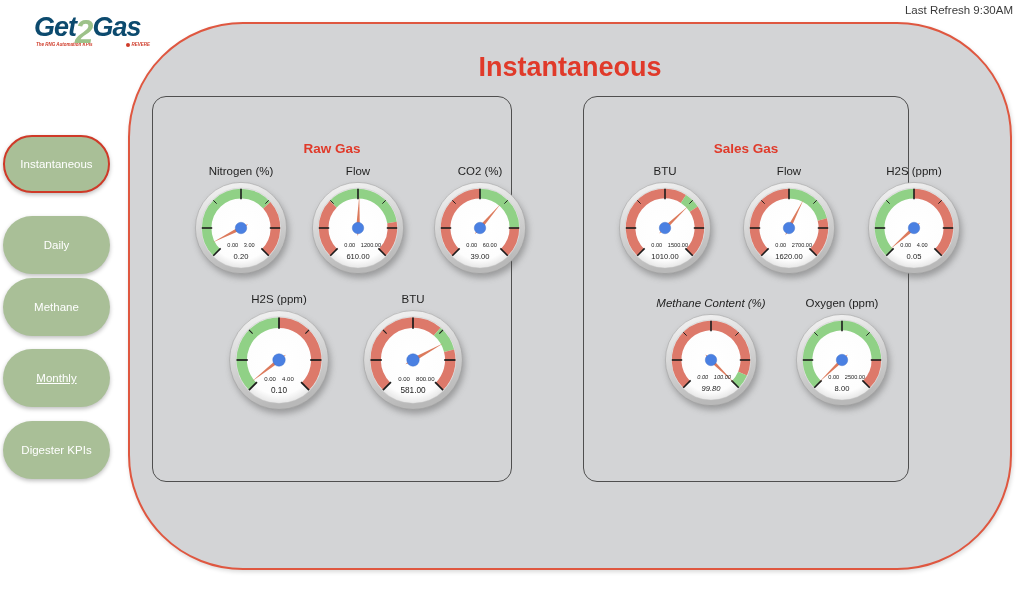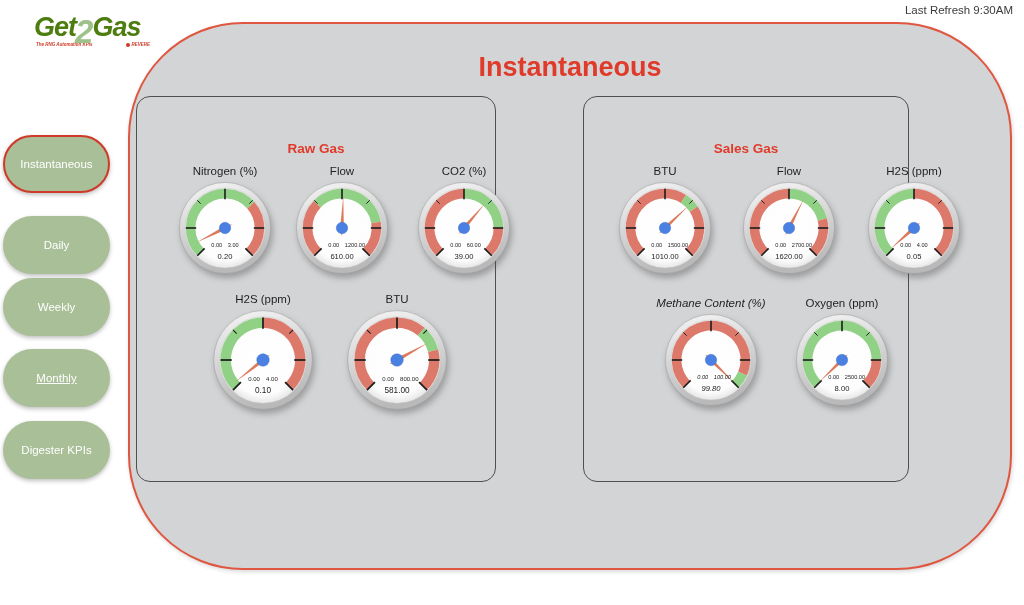--- a/index.html
+++ b/index.html
@@ -8,7 +8,7 @@
 
   
   .logo{position:absolute;left:34px;top:6px;width:118px;font-style:italic;font-weight:bold;}
-  .logo-get,.logo-gas{font-size:27px;color:#4d7c0f;letter-spacing:-1px;}
+  .logo-get,.logo-gas{font-size:27px;color:#0c4a6e;letter-spacing:-1px;}
   .logo-two{font-size:33px;color:#9dc289;position:relative;top:7px;margin:0 -1px;}
   .logo-sub{display:flex;justify-content:space-between;align-items:center;margin-top:-2px;padding:0 2px;}
   .logo-tagline{font-size:4.5px;color:#cf3a28;font-weight:bold;white-space:nowrap;}

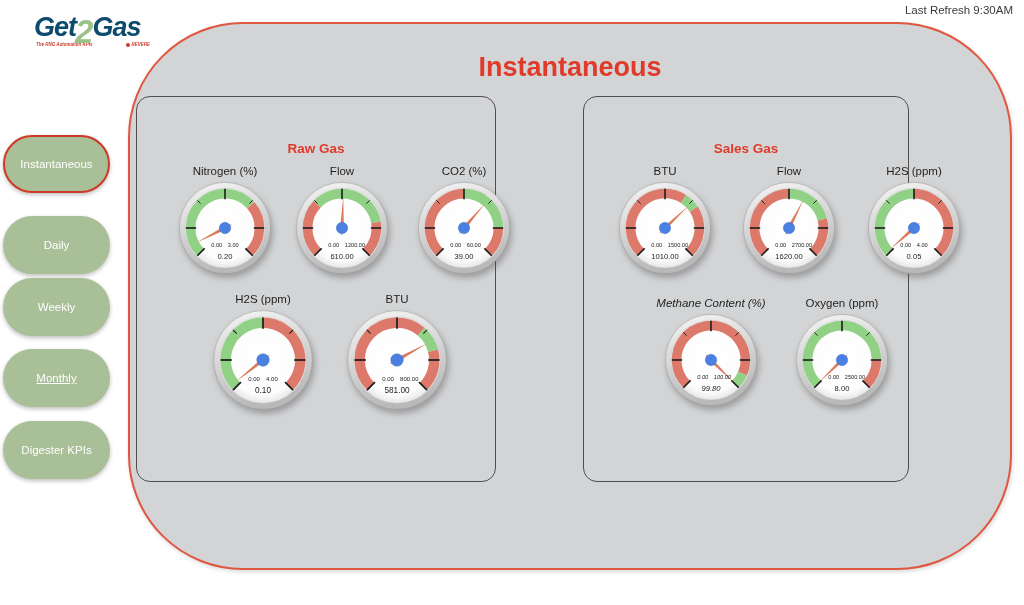--- a/index.html
+++ b/index.html
@@ -33,7 +33,7 @@
 
   
   .panel{position:absolute;top:72px;height:386px;border:1.4px solid #4f4f4f;border-radius:14px;box-sizing:border-box;}
-  .panel.raw{left:6px;width:360px;}
+  .panel.raw{left:22px;width:360px;}
   .panel.sales{left:453px;width:326px;}
   .panel-title{position:absolute;top:44px;left:0;width:100%;text-align:center;margin:0;
                font-size:13.5px;font-weight:bold;color:#e03a2a;}

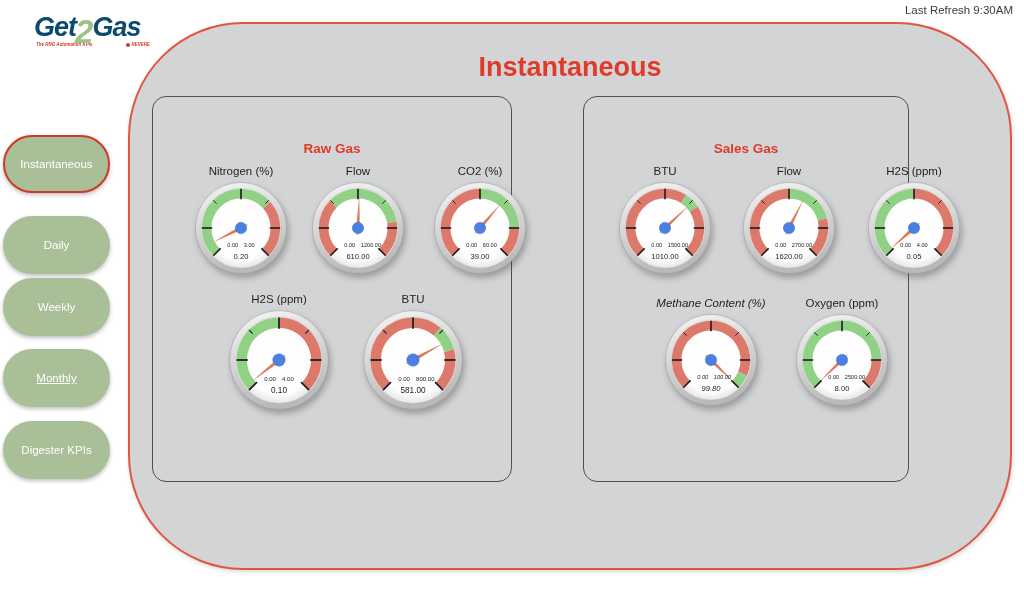--- a/index.html
+++ b/index.html
@@ -63,7 +63,7 @@
 <nav id="sidebar">
     <div class="pill selected" style="top: 135px;">Instantaneous</div>
     <div class="pill" style="top: 216px;">Daily</div>
-    <div class="pill" style="top: 278px;">Weekly</div>
+    <div class="pill" style="top: 278px;">Methane</div>
     <div class="pill" style="top: 349px; text-decoration: underline;">Monthly</div>
     <div class="pill" style="top: 421px;">Digester KPIs</div>
   </nav>

